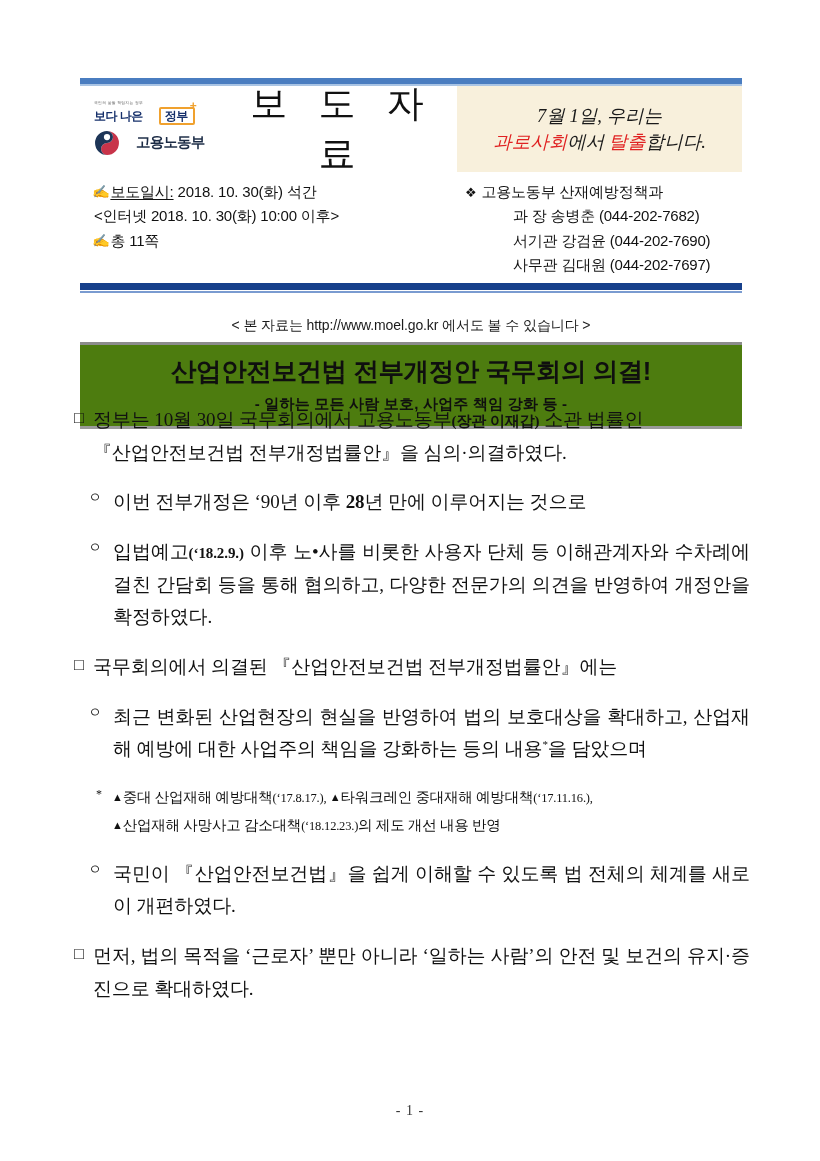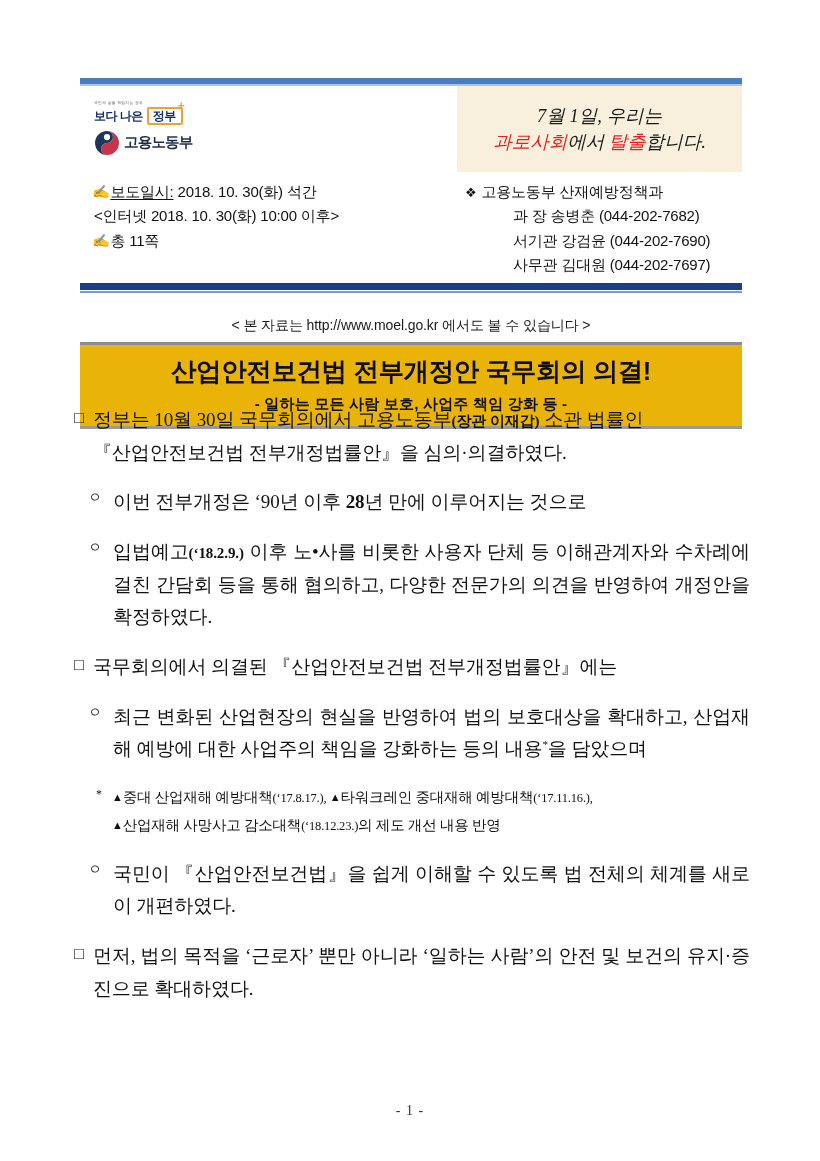--- a/index.html
+++ b/index.html
@@ -87,7 +87,7 @@
   .logo-gov-main {
     display: flex;
     align-items: center;
-    gap: 4px;
+    gap: 16px;
   }
   .logo-gov-main .t1 {
     font-family: "Liberation Sans", sans-serif;

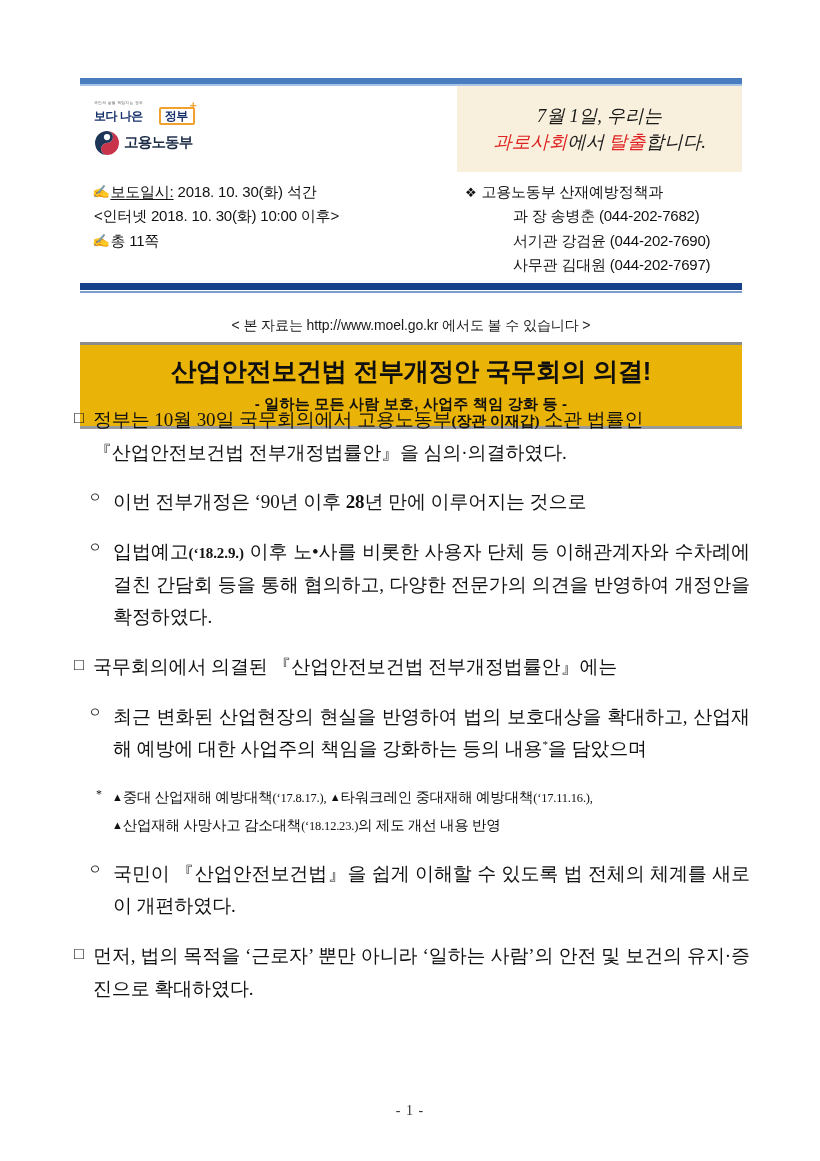--- a/index.html
+++ b/index.html
@@ -380,6 +380,7 @@
 
           </div>
 
+          <div class="doc-kind">보 도 자 료</div>
         </div>
       </div>
 

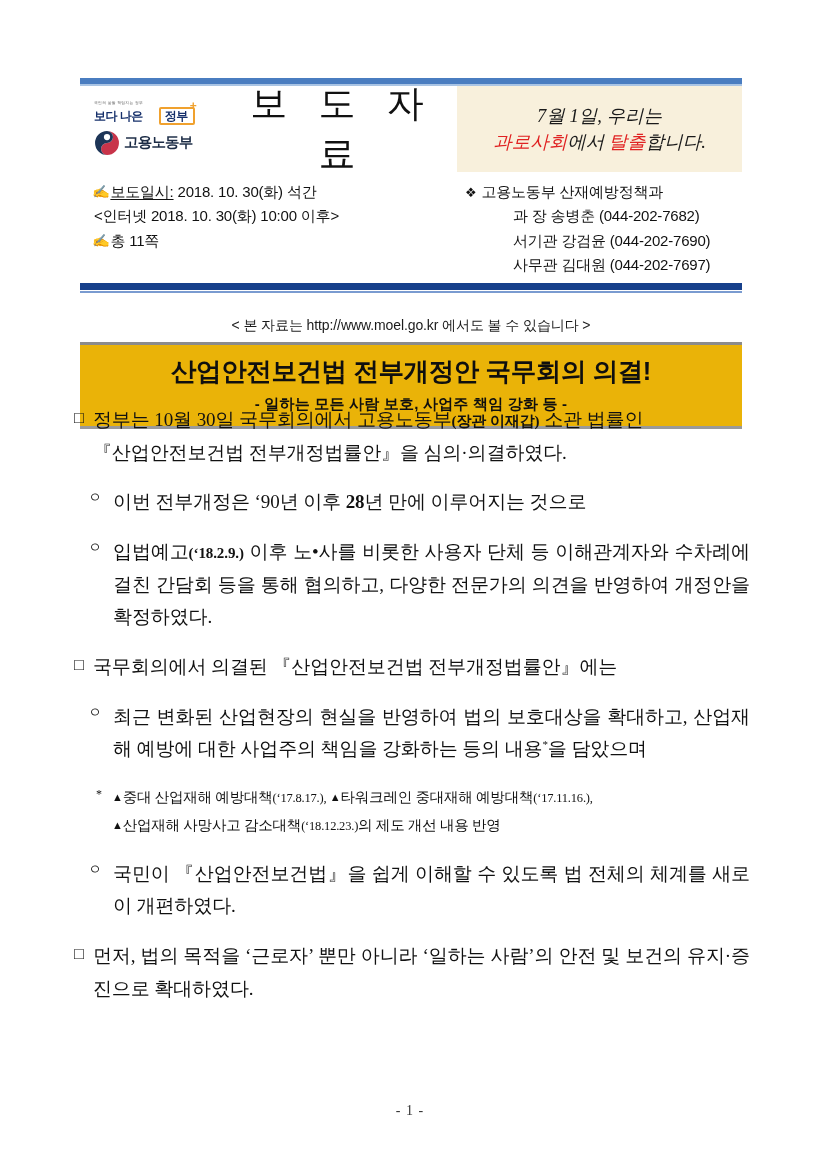--- a/index.html
+++ b/index.html
@@ -141,6 +141,7 @@
     font-size: 14.5px;
     color: #1b2b45;
     letter-spacing: -0.8px;
+    margin-left: 12px;
   }
   .doc-kind {
     flex: 1;

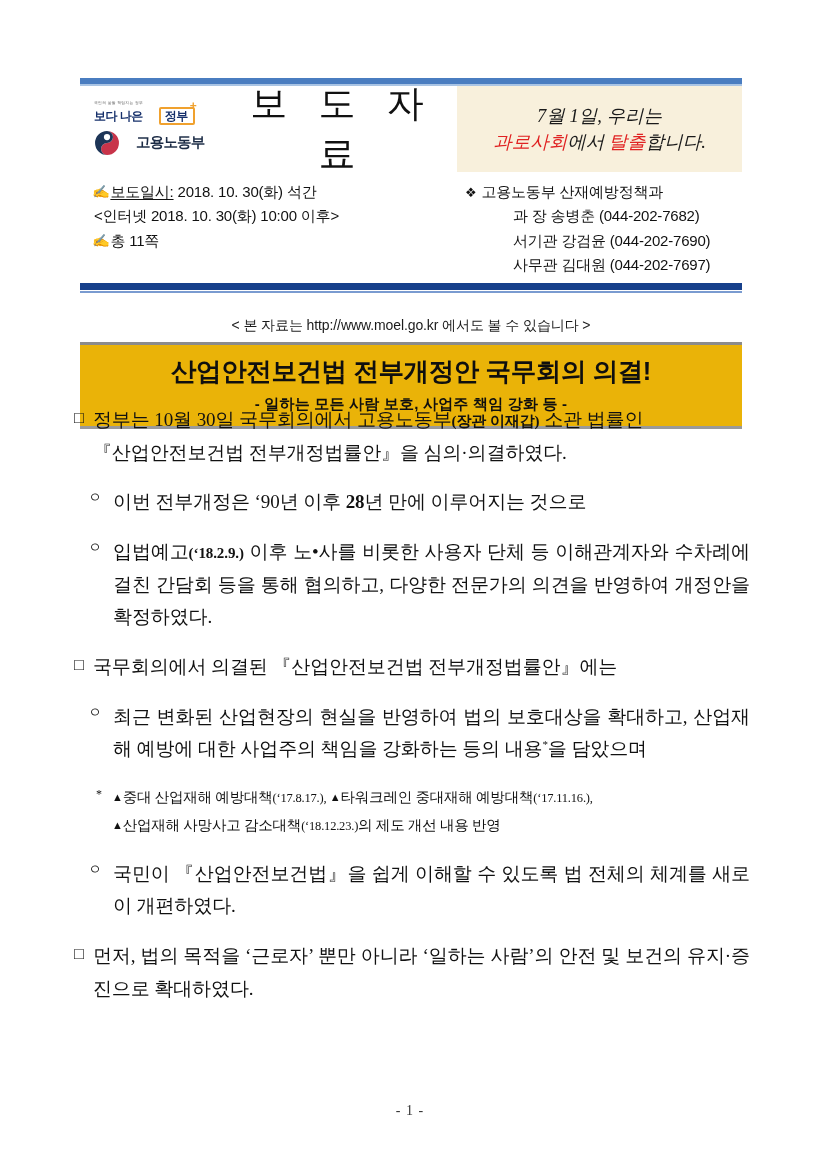--- a/index.html
+++ b/index.html
@@ -241,7 +241,7 @@
 
   
   .title-block {
-    background: #eab308;
+    background: #4d7c0f;
     width: 100%;
     box-sizing: border-box;
     padding: 11px 0 12px 0;

